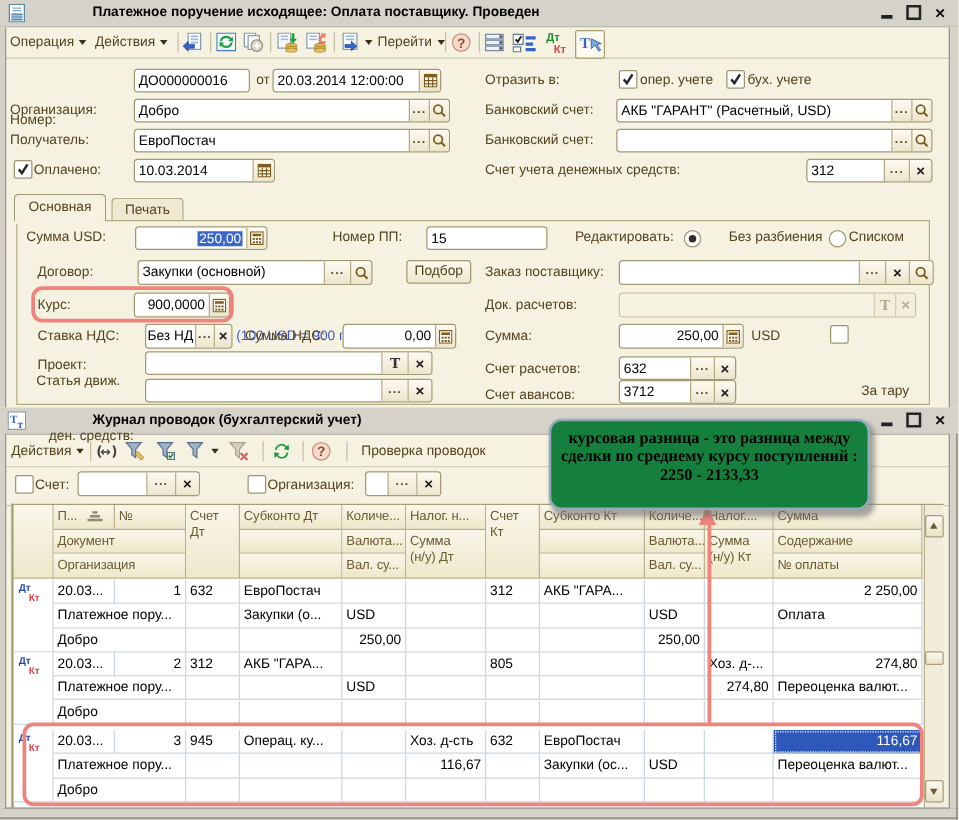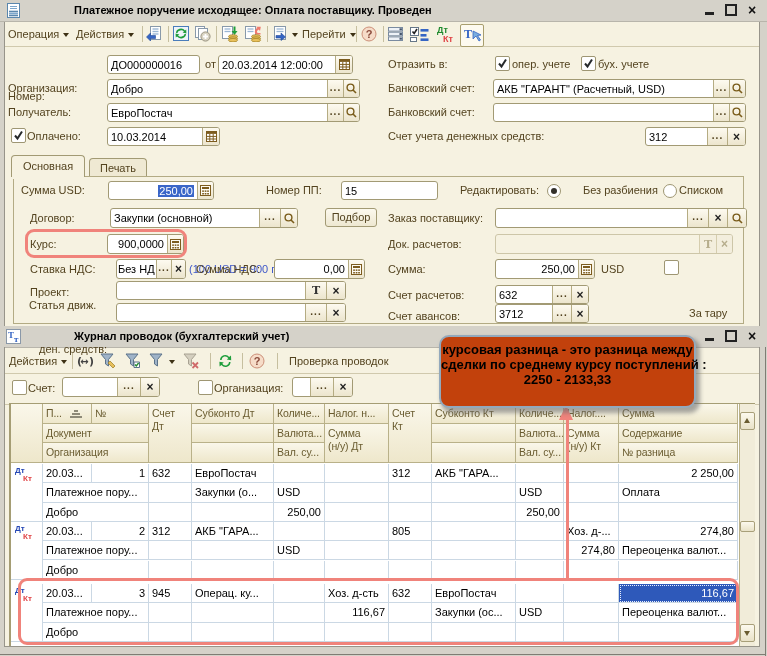--- a/index.html
+++ b/index.html
@@ -80,9 +80,9 @@
   .redhead{position:absolute;width:0;height:0;border-left:7px solid transparent;border-right:7px solid transparent;
            border-bottom:15px solid #f0837b;pointer-events:none;}
   
-  .callout{position:absolute;background:#c2410c;border:2px solid #93a9bc;border-radius:10px;
+  .callout{position:absolute;background:#15803d;border:2px solid #93a9bc;border-radius:10px;
            box-shadow:3px 4px 4px 1px rgba(110,110,110,0.6);
-           font-family:Liberation Sans, sans-serif;font-weight:bold;color:#000;font-size:13px;
+           font-family:Liberation Serif, serif;font-weight:bold;color:#000;font-size:13px;
            text-align:center;line-height:15px;padding-top:5px;white-space:nowrap;}
   
   .framer{position:absolute;background:#d5d2c9;}

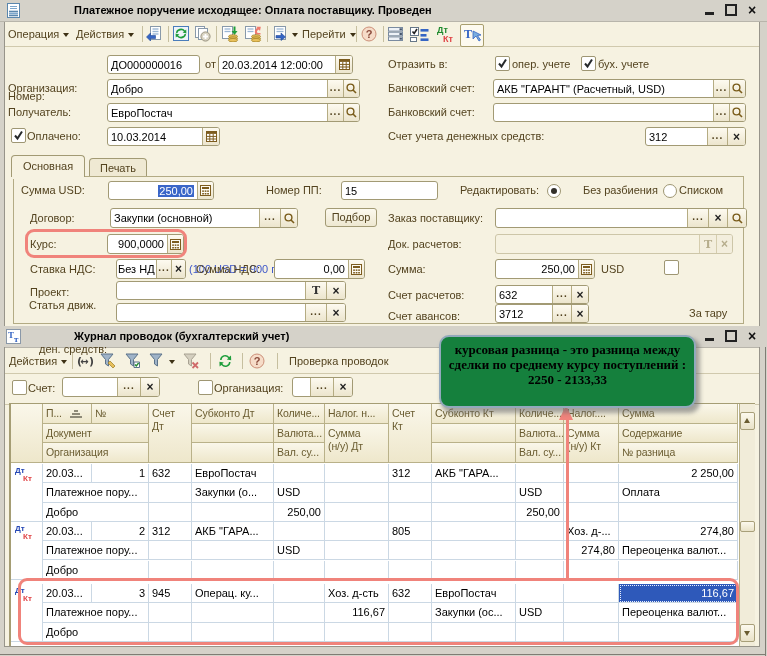--- a/index.html
+++ b/index.html
@@ -644,7 +644,7 @@
           <span class="ht">Содержание</span>
         </div>
         <div class="hcell" style="left: 608px; top: 39.34px; width: 118px; height: 18.67px;">
-          <span class="ht">№ разница</span>
+          <span class="ht">№ оплаты</span>
         </div>
         <div class="mkr" style="left: 0px; top: 60px; width: 31px; height: 56.9px;">
           <b class="dt">Дт</b>

